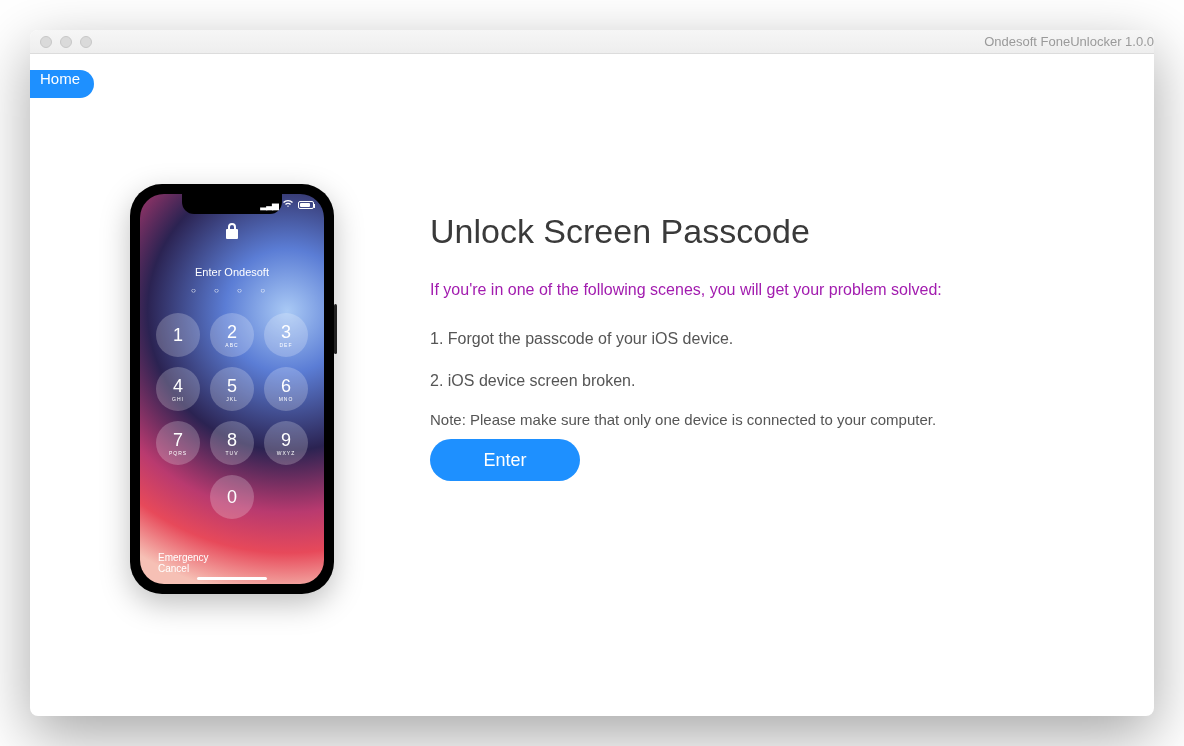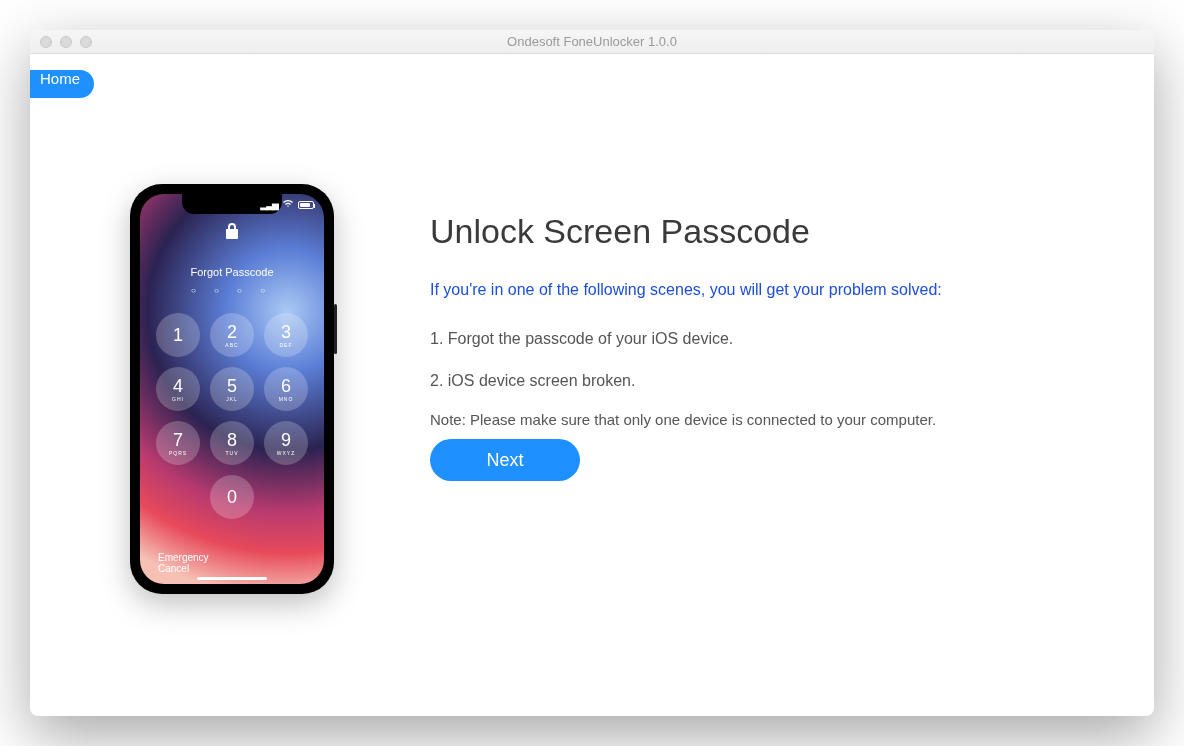--- a/index.html
+++ b/index.html
@@ -35,7 +35,7 @@
     .title-text {
       position: absolute;
       left: 0; right: 0;
-      text-align: center;
+      text-align: right;
       font-size: 13px;
       color: #9a9a9a;
     }

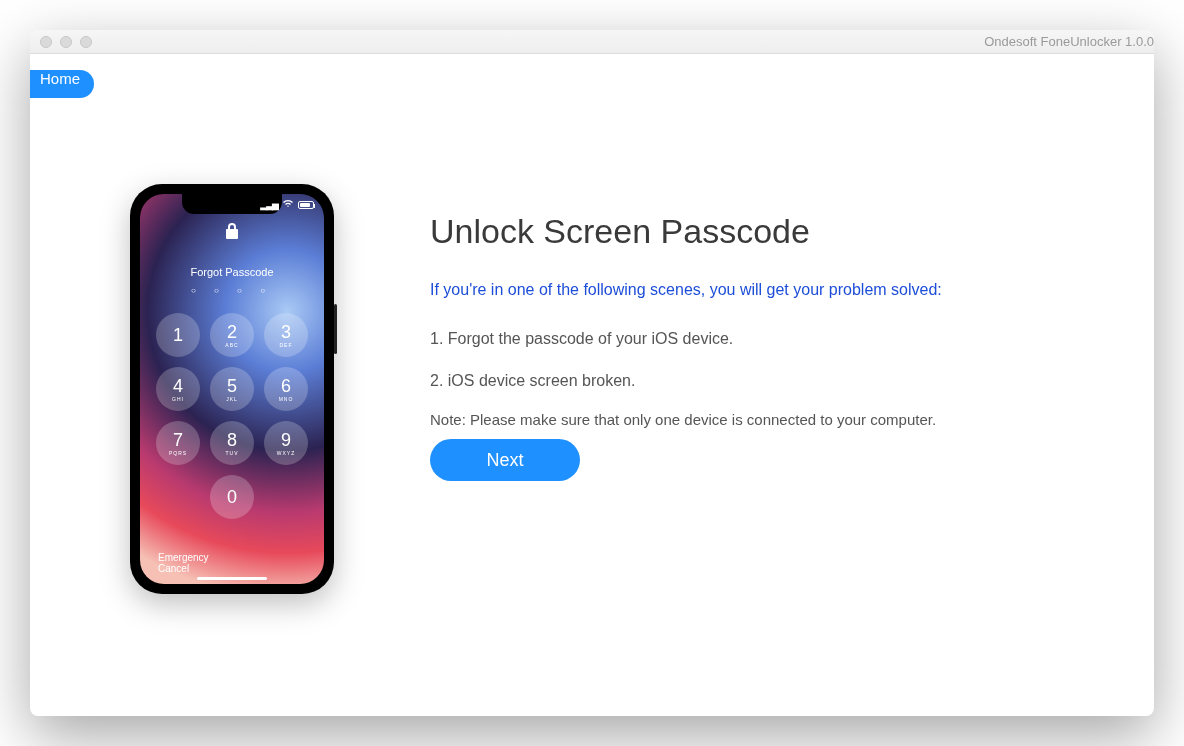--- a/index.html
+++ b/index.html
@@ -215,7 +215,7 @@
                 <path d="M3 7 V5 a4 4 0 0 1 8 0 V7 h1 a1 1 0 0 1 1 1 v8 a1 1 0 0 1 -1 1 H2 a1 1 0 0 1 -1 -1 V8 a1 1 0 0 1 1 -1 Z M5 7 h4 V5 a2 2 0 0 0 -4 0 Z" fill="#fff"></path>
               </svg>
           </div>
-          <div class="enter-pass">Forgot Passcode</div>
+          <div class="enter-pass">Enter Ondesoft</div>
           <div class="dots">○ ○ ○ ○</div>
           <div class="keypad">
             <div class="key">

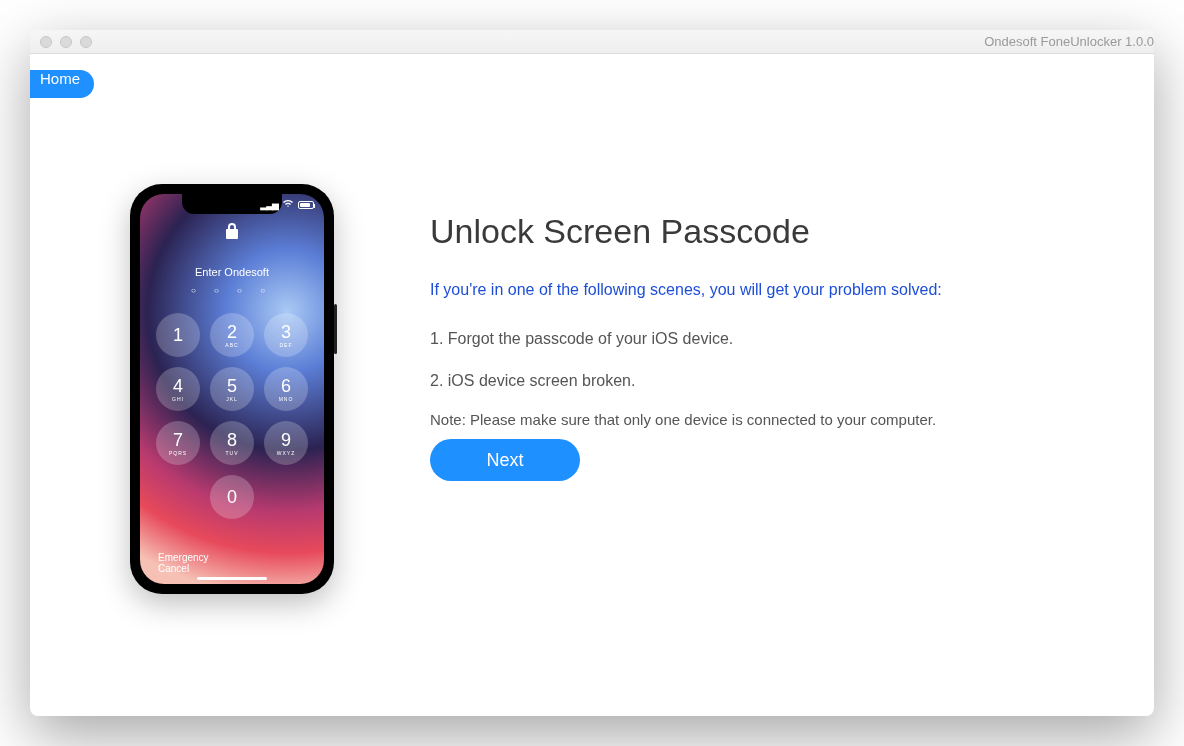--- a/index.html
+++ b/index.html
@@ -164,7 +164,7 @@
       margin-bottom:30px;
       margin-top:28px;
     }
-    .intro { font-size:16px; color:#1d4ed8; margin-bottom:28px; }
+    .intro { font-size:16px; color:#a21caf; margin-bottom:28px; }
     .scenario { font-size:16px; color:#555; margin-bottom:18px; line-height:1.5; max-width:560px; }
     .note { font-size:15px; color:#555; margin-top:10px; margin-bottom:11px; }
     .next-btn {

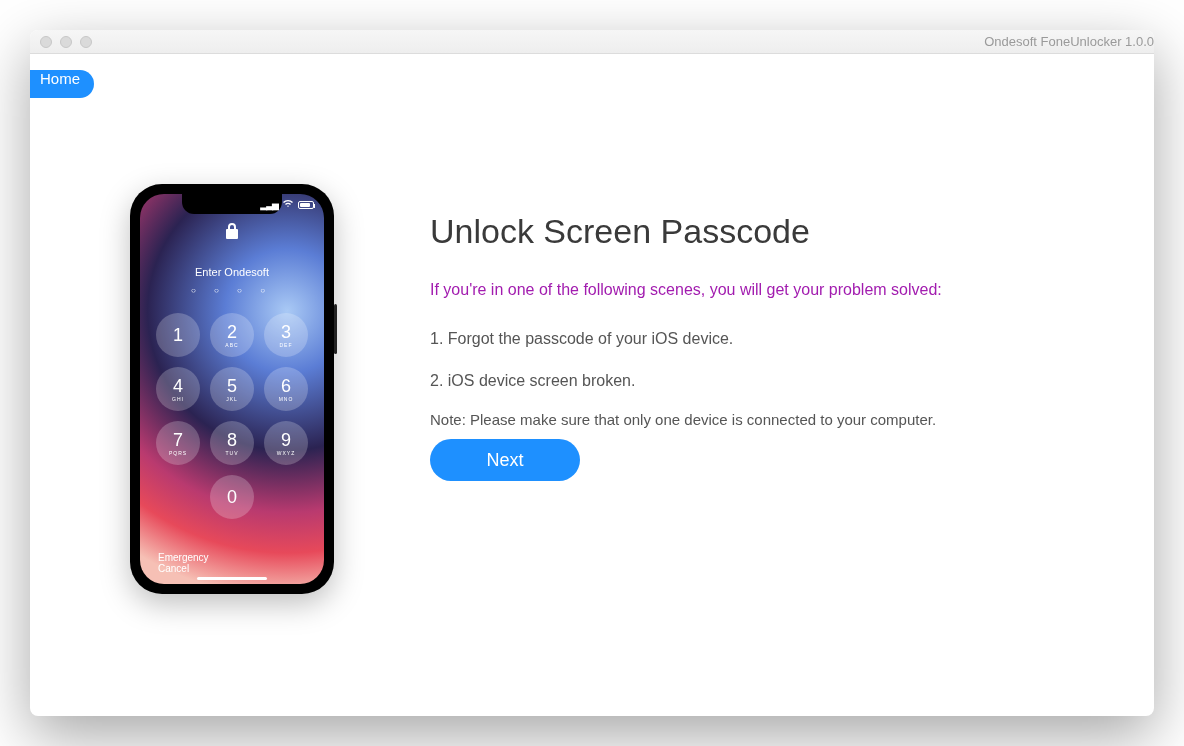--- a/index.html
+++ b/index.html
@@ -275,7 +275,7 @@
       <p class="scenario">1. Forgot the passcode of your iOS device.</p>
       <p class="scenario">2. iOS device screen broken.</p>
       <p class="note">Note: Please make sure that only one device is connected to your computer.</p>
-      <button class="next-btn">Next</button>
+      <button class="next-btn">Enter</button>
     </div>
   </div>
 </div>

